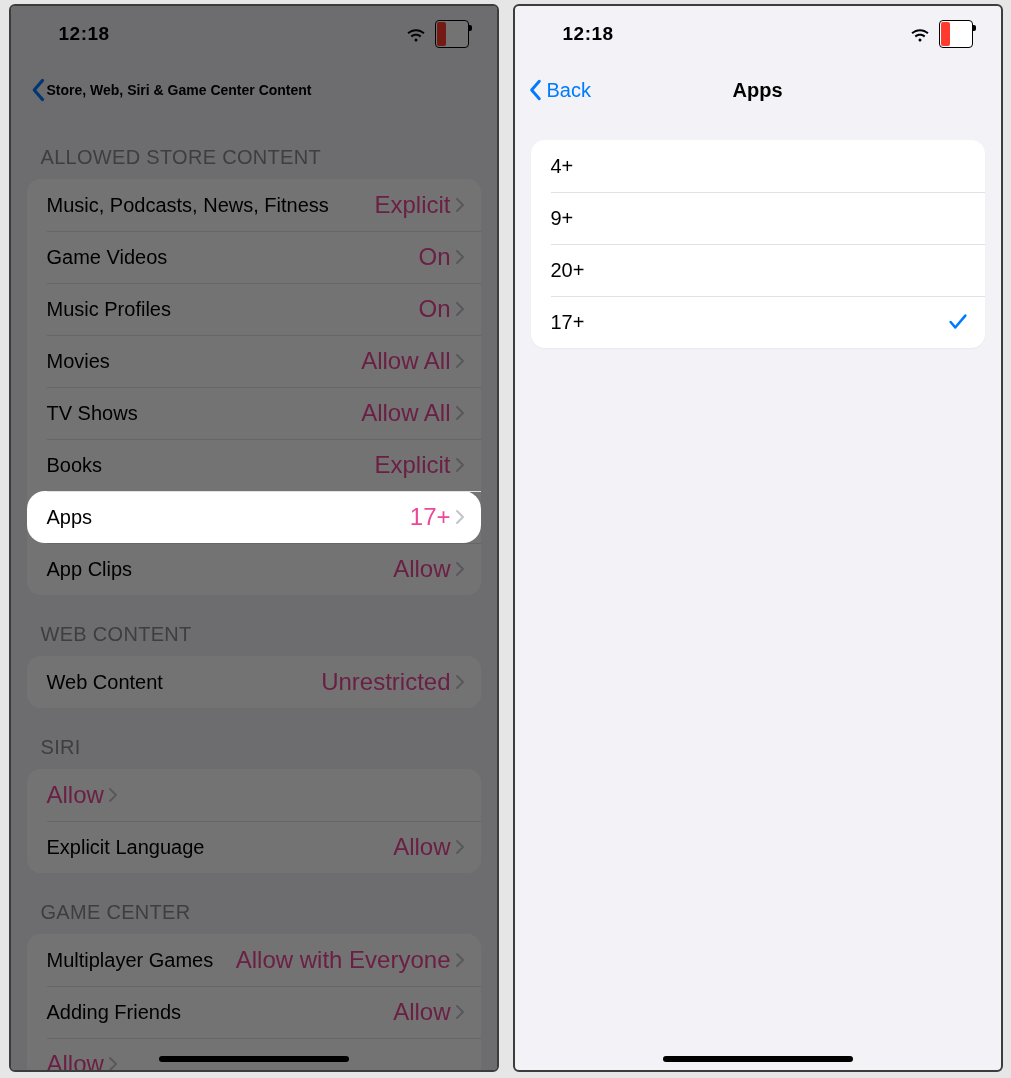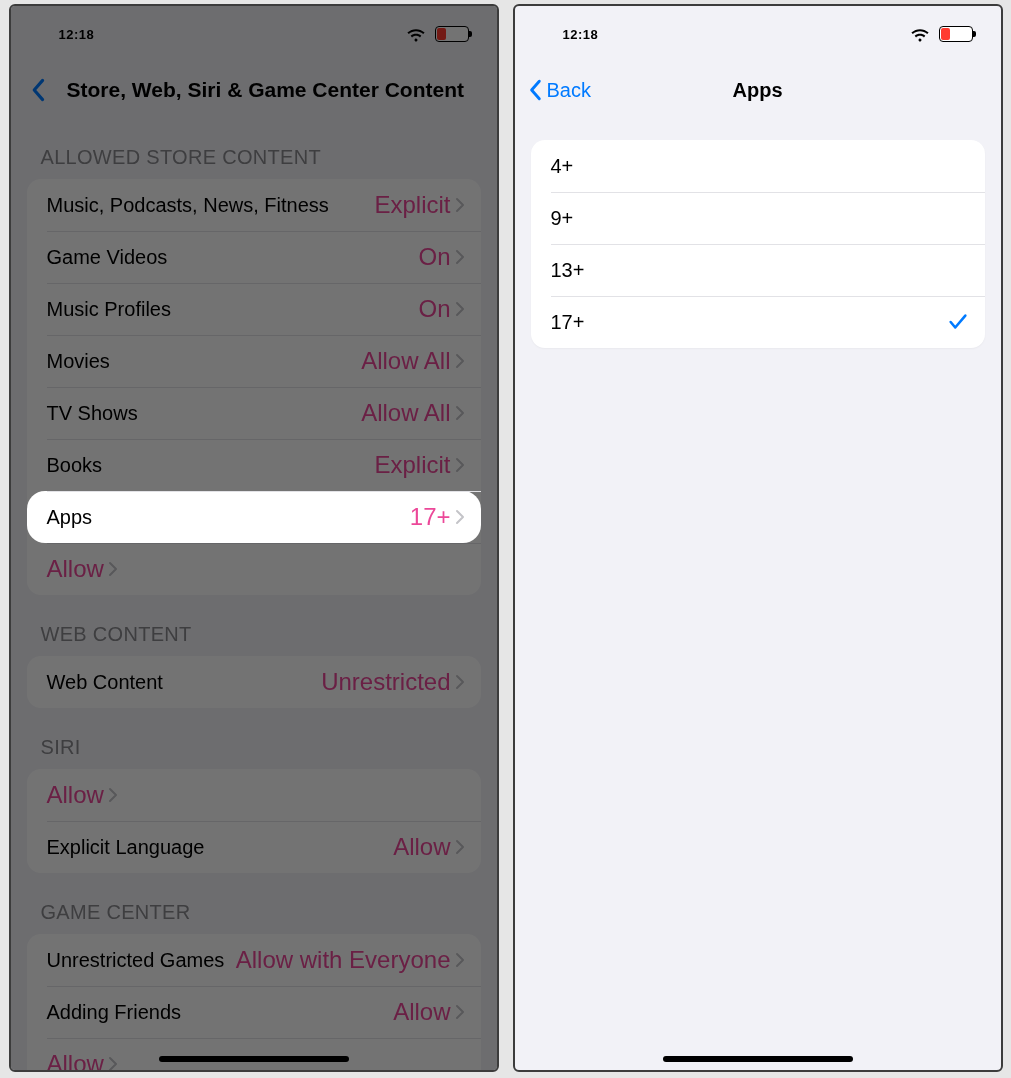--- a/index.html
+++ b/index.html
@@ -34,7 +34,7 @@
     display:flex; justify-content:space-between; align-items:center;
     padding: 0 28px 0 48px;
   }
-  .status-time { font-weight: 600; font-size: 13px; letter-spacing: 0.5px; }
+  .status-time { font-weight: 600; font-size: 19px; letter-spacing: 0.5px; }
   .status-icons { display:flex; align-items:center; gap:8px; }
   .nav-bar {
     height: 56px;

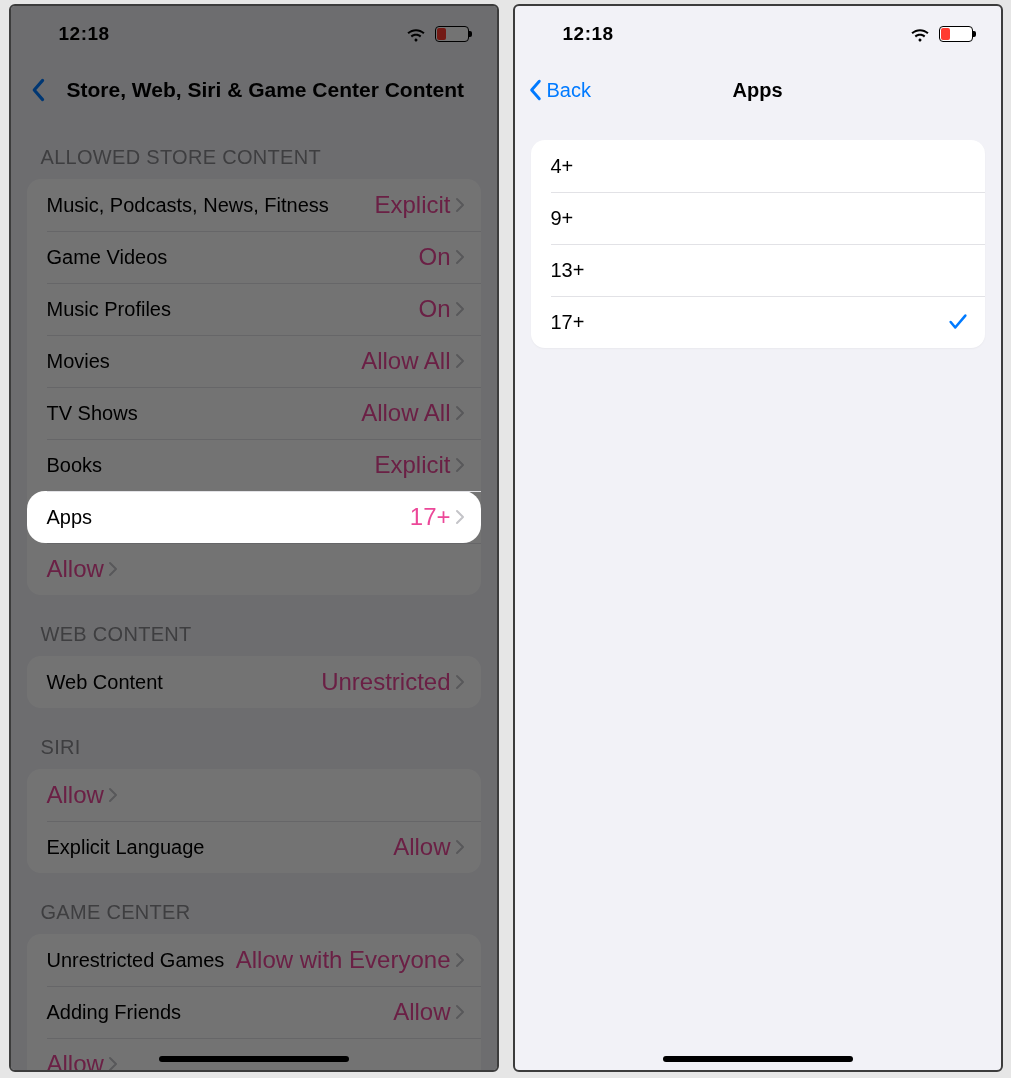--- a/index.html
+++ b/index.html
@@ -98,7 +98,7 @@
   }
   
   .battery {
-    position:relative; width:34px; height:16px;
+    position:relative; width:34px; height:28px;
     border:1.5px solid #000; border-radius:4px;
     display:flex; align-items:center; padding:1px;
     background:#fff;

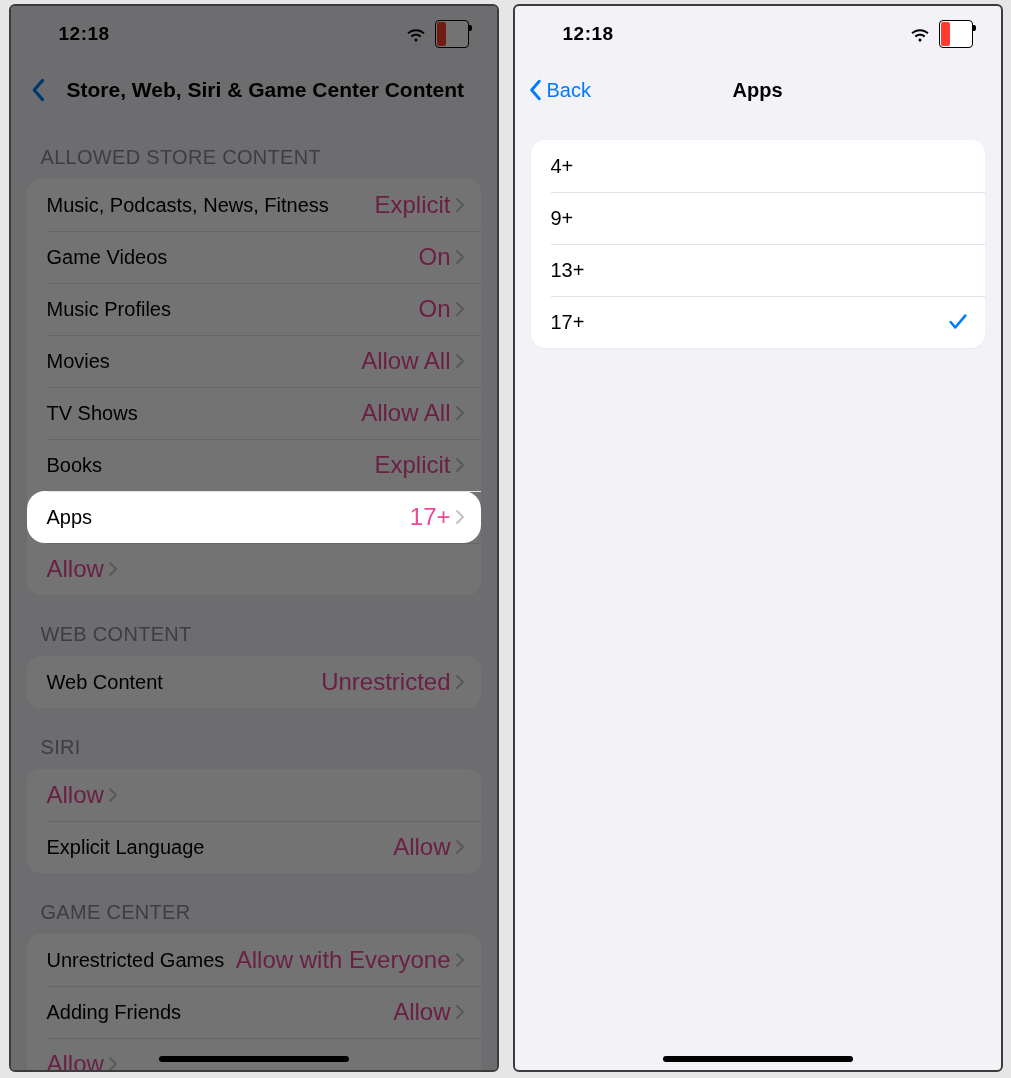--- a/index.html
+++ b/index.html
@@ -53,7 +53,7 @@
   }
   .nav-title.left-align {
     position:static; text-align:right; pointer-events:auto;
-    margin-left: 20px; font-size:21px; font-weight:700;
+    margin-left: 0; font-size:14px; font-weight:700;
   }
   .nav-back-only-chevron { padding-left: 6px; }
   .content { padding: 0 16px 40px 16px; }

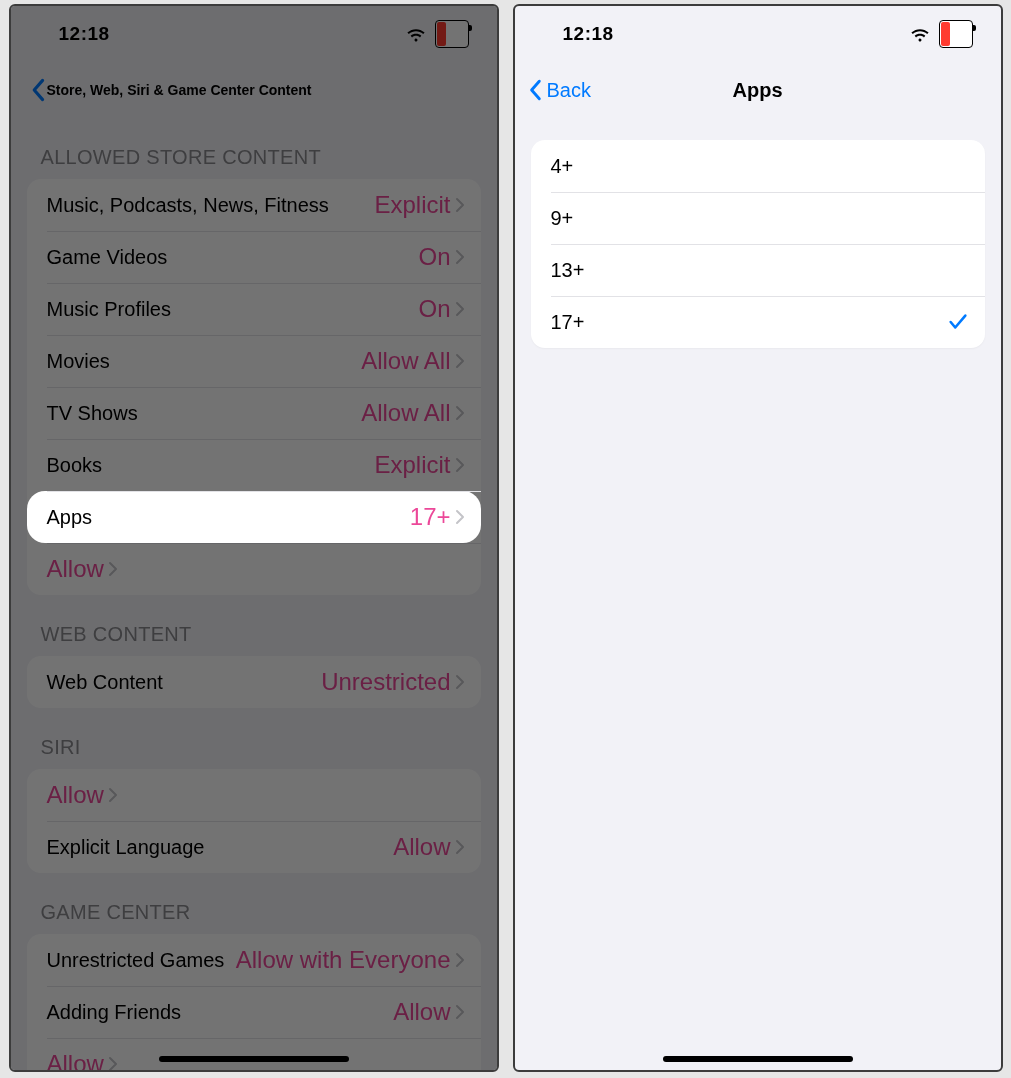--- a/index.html
+++ b/index.html
@@ -332,7 +332,7 @@
           <span class="label">9+</span>
         </div>
         <div class="row">
-          <span class="label">13+</span>
+          <span class="label">20+</span>
         </div>
         <div class="row">
           <span class="label">17+</span>

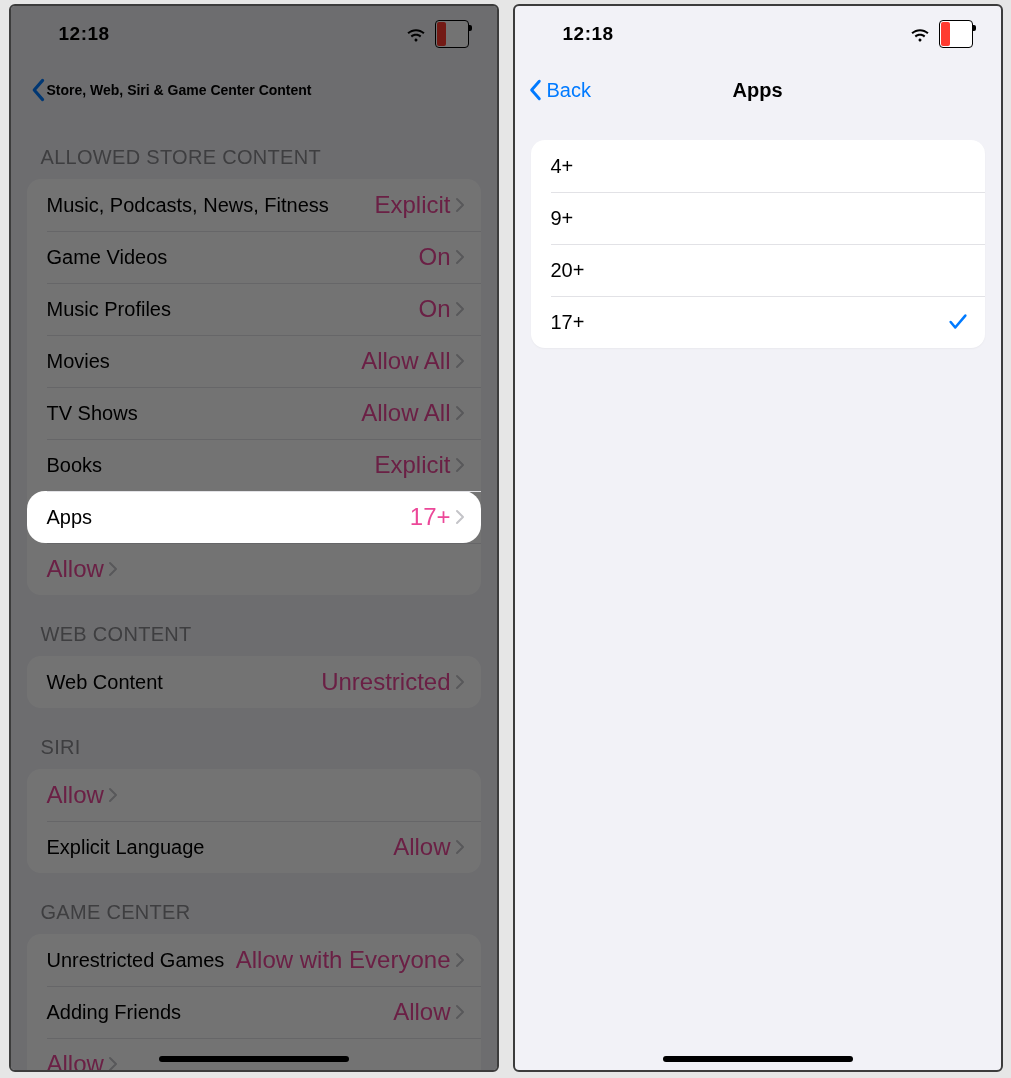--- a/index.html
+++ b/index.html
@@ -218,6 +218,7 @@
             </span>
         </div>
         <div class="row">
+          <span class="label">App Clips</span>
           <span class="value">Allow</span>
           <span class="chevron">
               <svg width="10" height="16" viewBox="0 0 10 16">

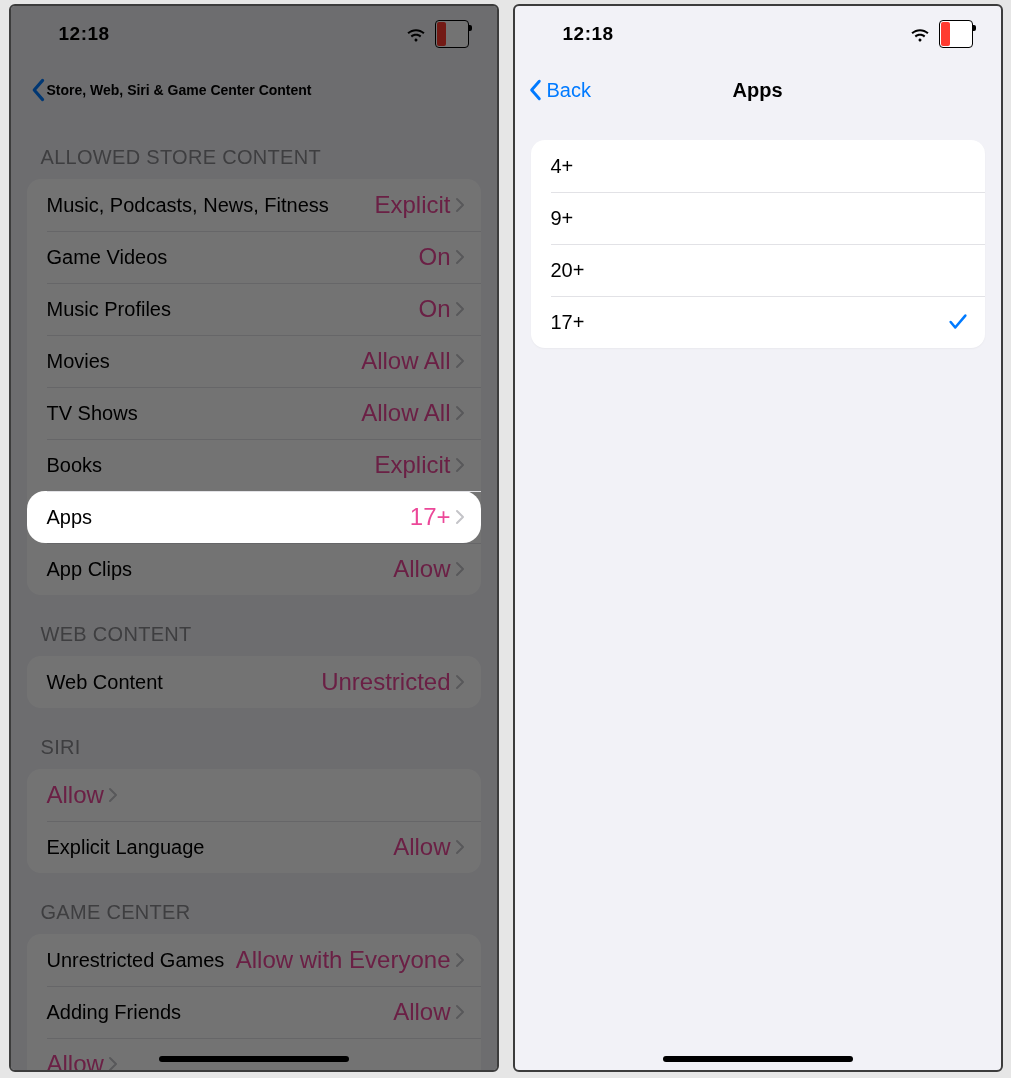--- a/index.html
+++ b/index.html
@@ -265,7 +265,7 @@
       <div class="section-header">GAME CENTER</div>
       <div class="list">
         <div class="row">
-          <span class="label">Unrestricted Games</span>
+          <span class="label">Multiplayer Games</span>
           <span class="value">Allow with Everyone</span>
           <span class="chevron">
               <svg width="10" height="16" viewBox="0 0 10 16">

